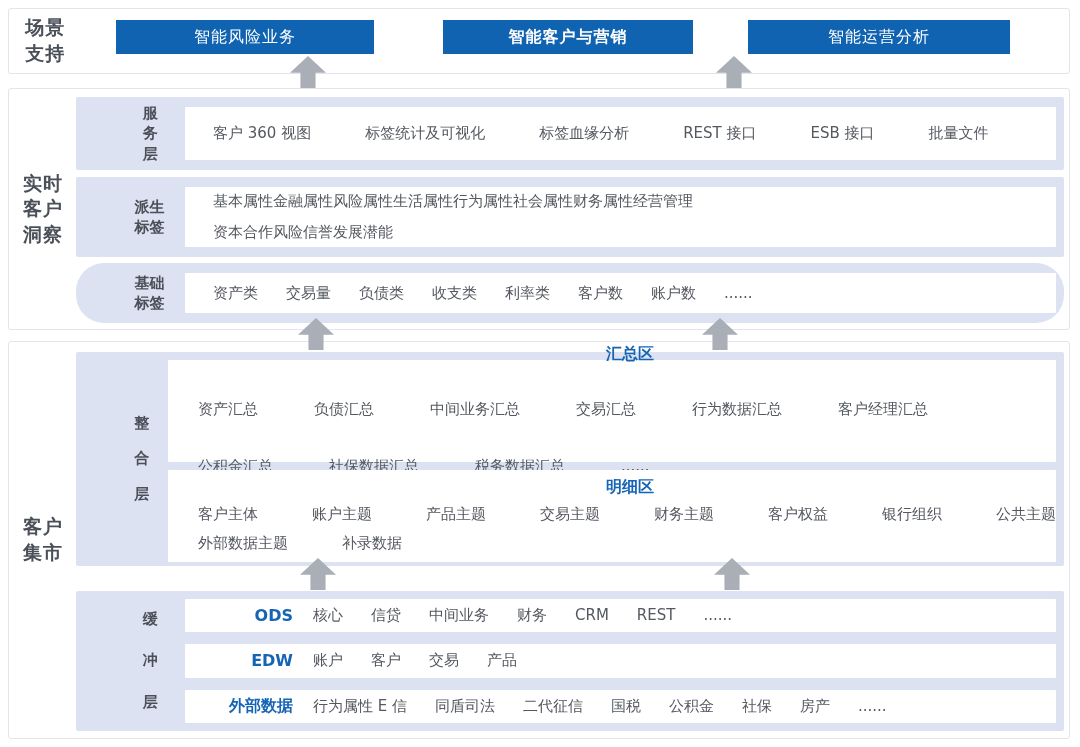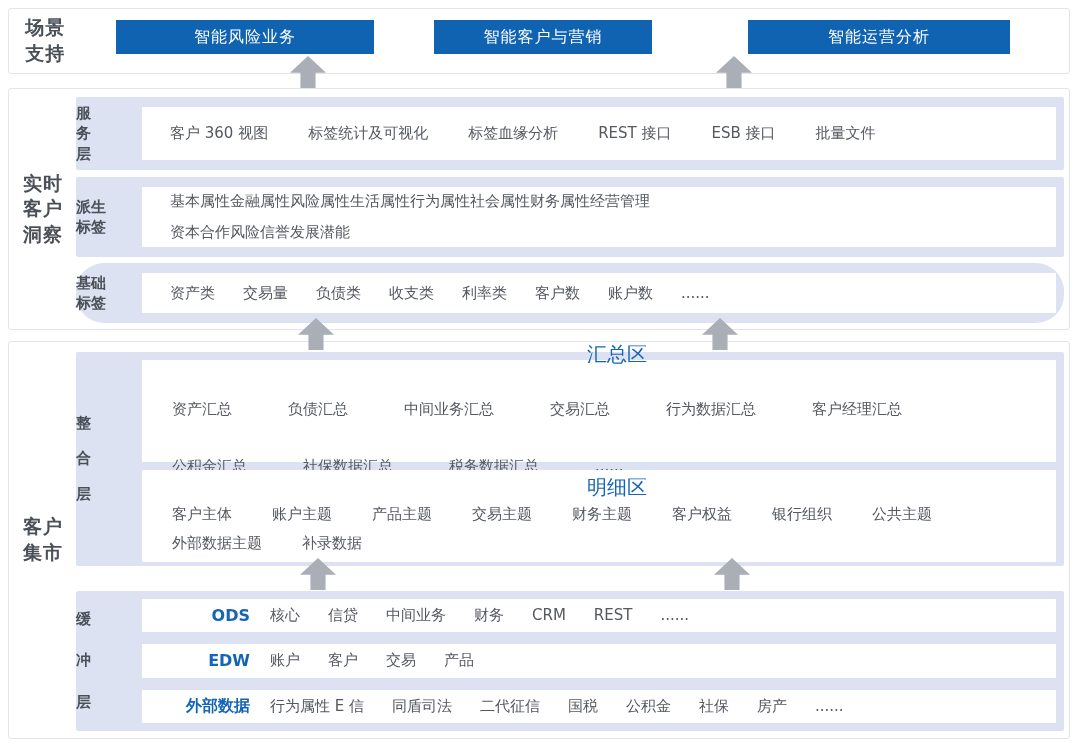--- a/index.html
+++ b/index.html
@@ -34,7 +34,7 @@
     font-size:16px; letter-spacing:1px; cursor:pointer;
   }
   #scn-btn-0 { left:107px; width:258px; }
-  #scn-btn-1 { left:425px; width:218px; }
+  #scn-btn-1 { left:434px; width:250px;font-weight:bold; }
   #scn-btn-2 { left:739px; width:262px; }
 
   .lav-row, .lav-panel {

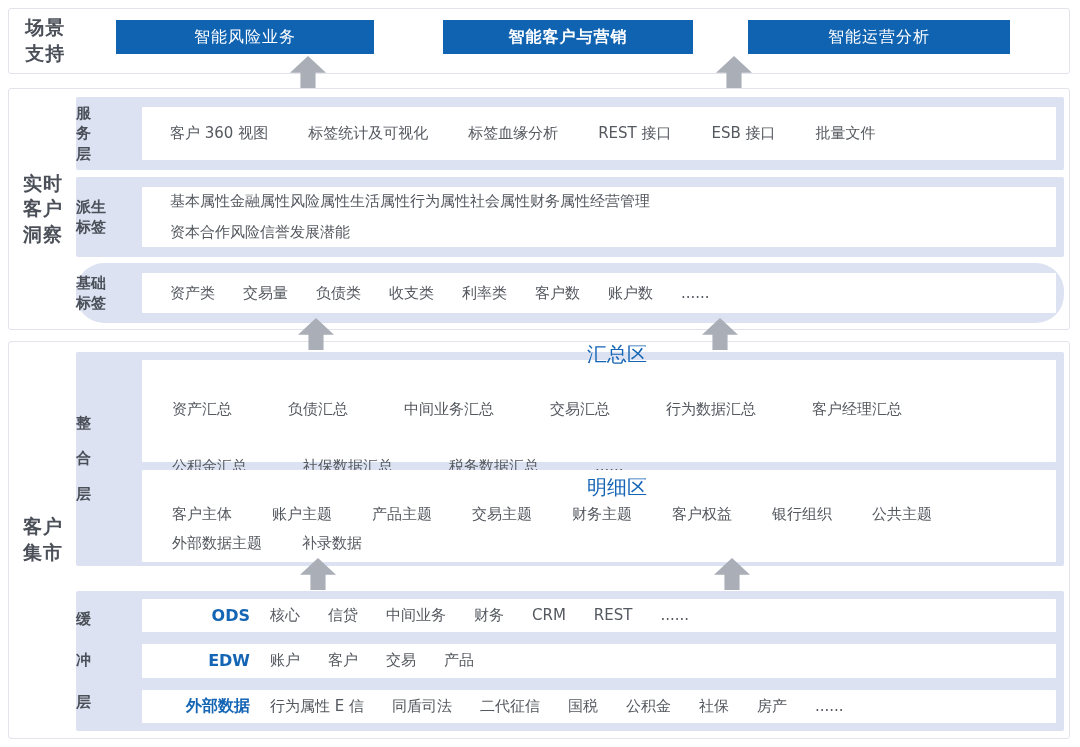--- a/index.html
+++ b/index.html
@@ -43,9 +43,9 @@
     display:flex; align-items:stretch;
   }
   .row-label {
-    width:66px; display:flex; align-items:center; justify-content:flex-start;
+    width:66px; display:flex; align-items:center; justify-content:center;
     font-weight:bold; font-size:15px; color:var(--text_dark,#4a4f58);
-    line-height:1.35; text-align:left;
+    line-height:1.35; text-align:left;margin-left:43px;
   }
   .row-inner {
     flex:1; margin:10px 8px 10px 0; background:#fff; border-radius:1px;

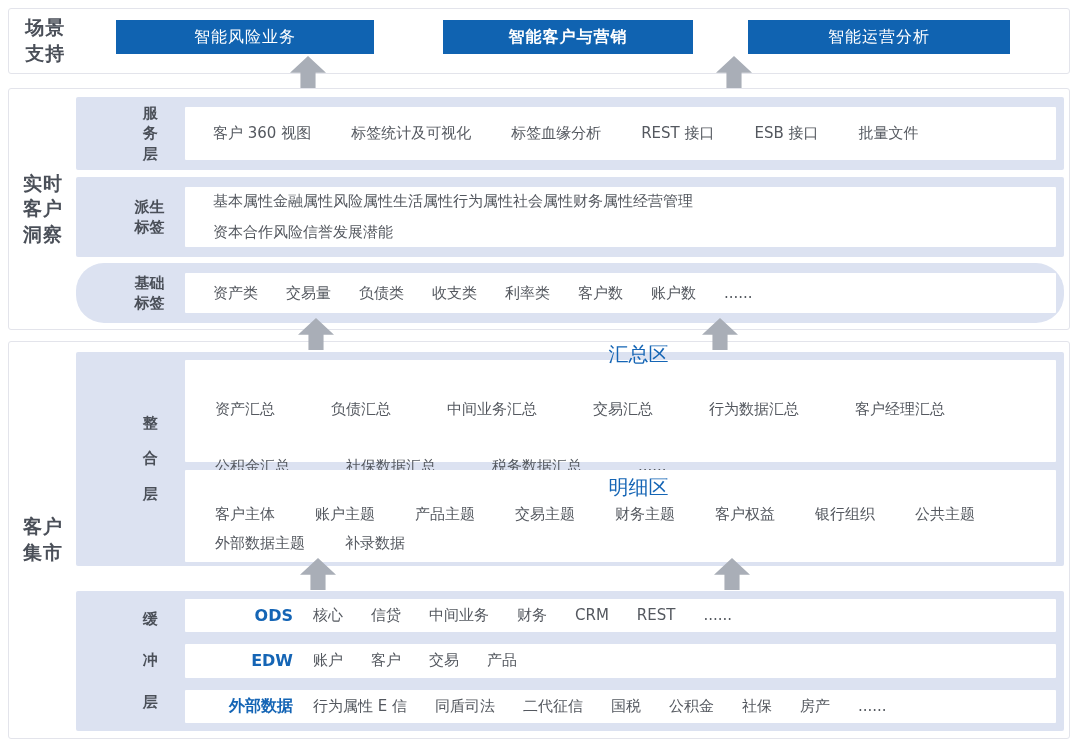--- a/index.html
+++ b/index.html
@@ -57,7 +57,7 @@
     font-size:15px; color:var(--text_item,#54585f);
     line-height:29px; white-space:nowrap;
   }
-  .g28 { gap:28px; } .g40 { } .g46 { gap:40px; } .g56 { gap:56px;margin-top:28px; }
+  .g28 { gap:28px; } .g40 { } .g46 { gap:54px; } .g56 { gap:56px;margin-top:28px; }
 
   #insight-row-0 { top:8px;   height:73px; }
   #insight-row-1 { top:88px;  height:80px; }

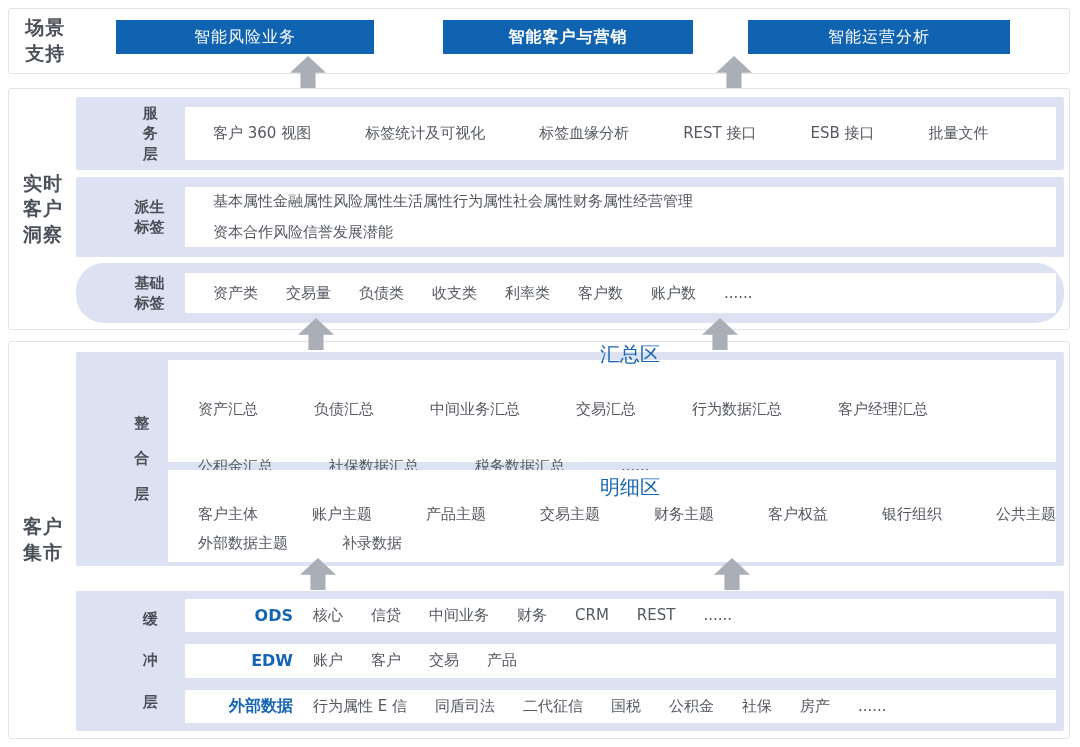--- a/index.html
+++ b/index.html
@@ -74,7 +74,7 @@
   #summary-zone { height:102px; }
   #detail-zone  { flex:1; }
   .zone-title {
-    text-align:center; font-weight:normal; font-size:20px;
+    text-align:center; font-weight:bold; font-size:16px;
     color:var(--title_blue,#1565b5); line-height:26px;padding-left:36px;
   }
   .zone-box .items-line { padding-left:30px; }

